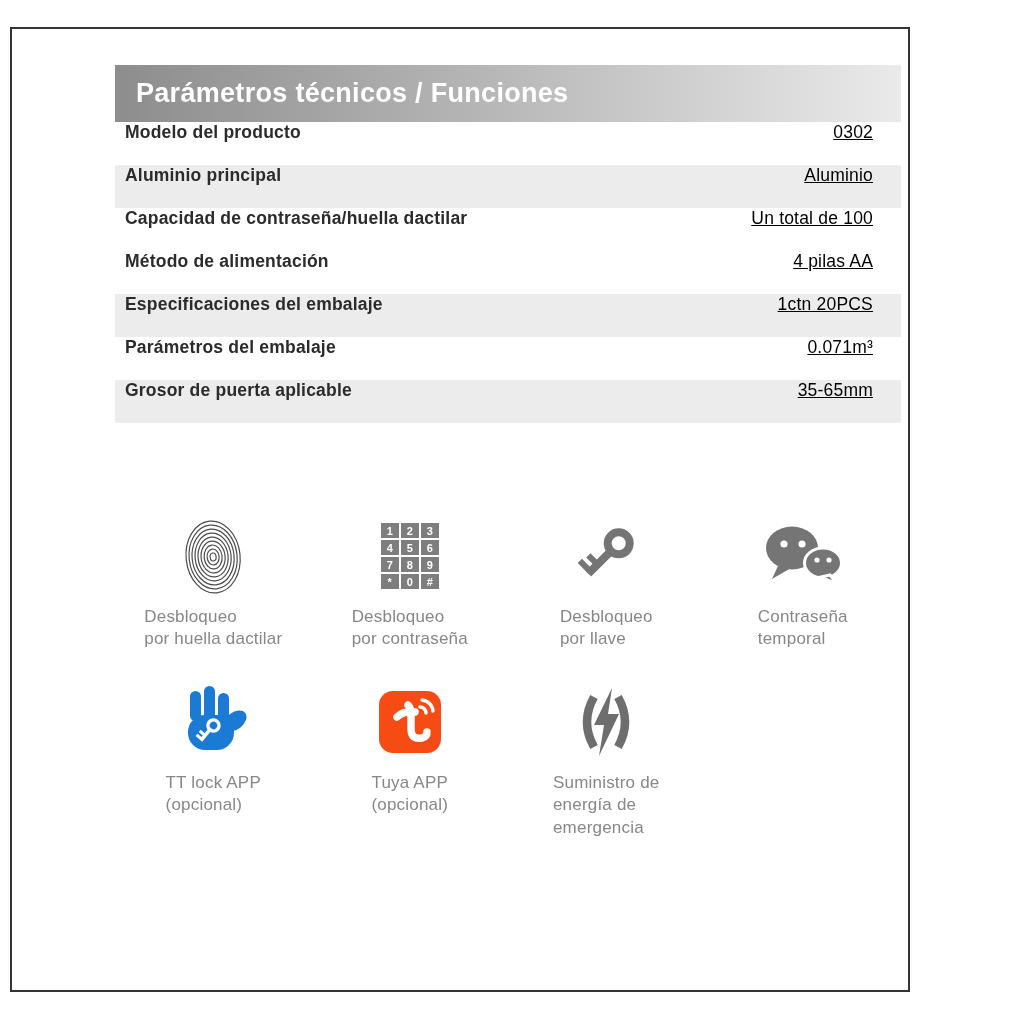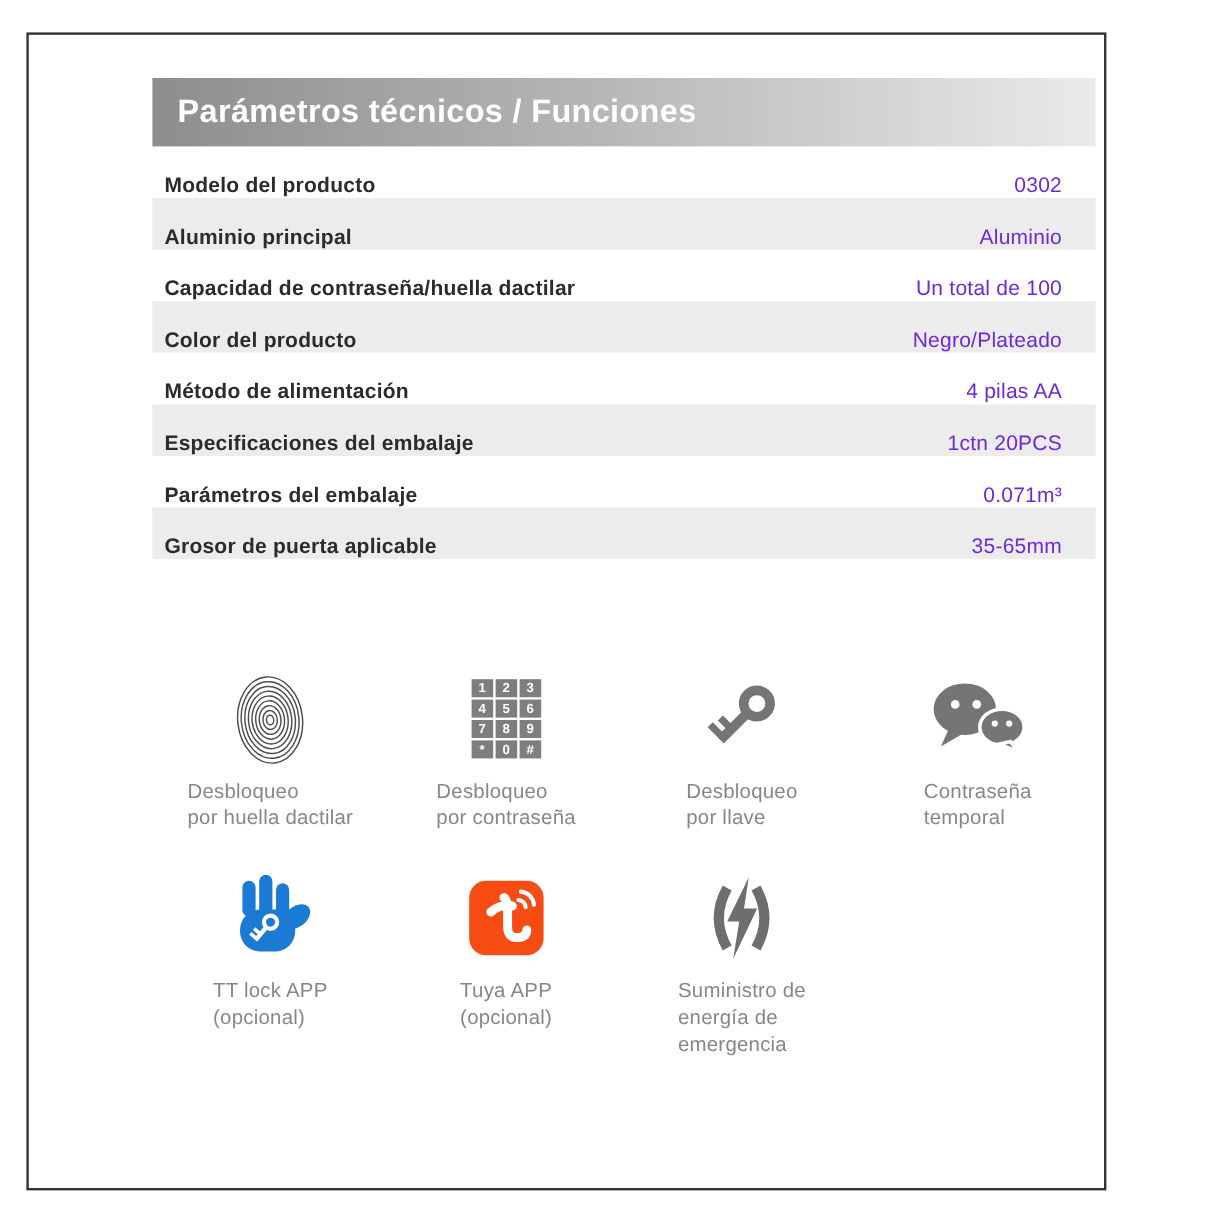--- a/index.html
+++ b/index.html
@@ -6,7 +6,7 @@
   html,body { width:1024px; height:1023px; background:#ffffff;
     font-family:"Liberation Sans", sans-serif; }
   .frame { position:absolute; left:10px; top:27px; width:900px; height:965px;
-    border:2px solid #333333; background:#ffffff;margin-left:12px; }
+    border:2px solid #333333; background:#ffffff; }
   .content { position:absolute; left:103px; top:36px; width:786px; }
   .header { height:57px; line-height:57px;
     background:linear-gradient(90deg,#8d8d8d 0%,#b7b7b7 48%,#eaeaea 100%);

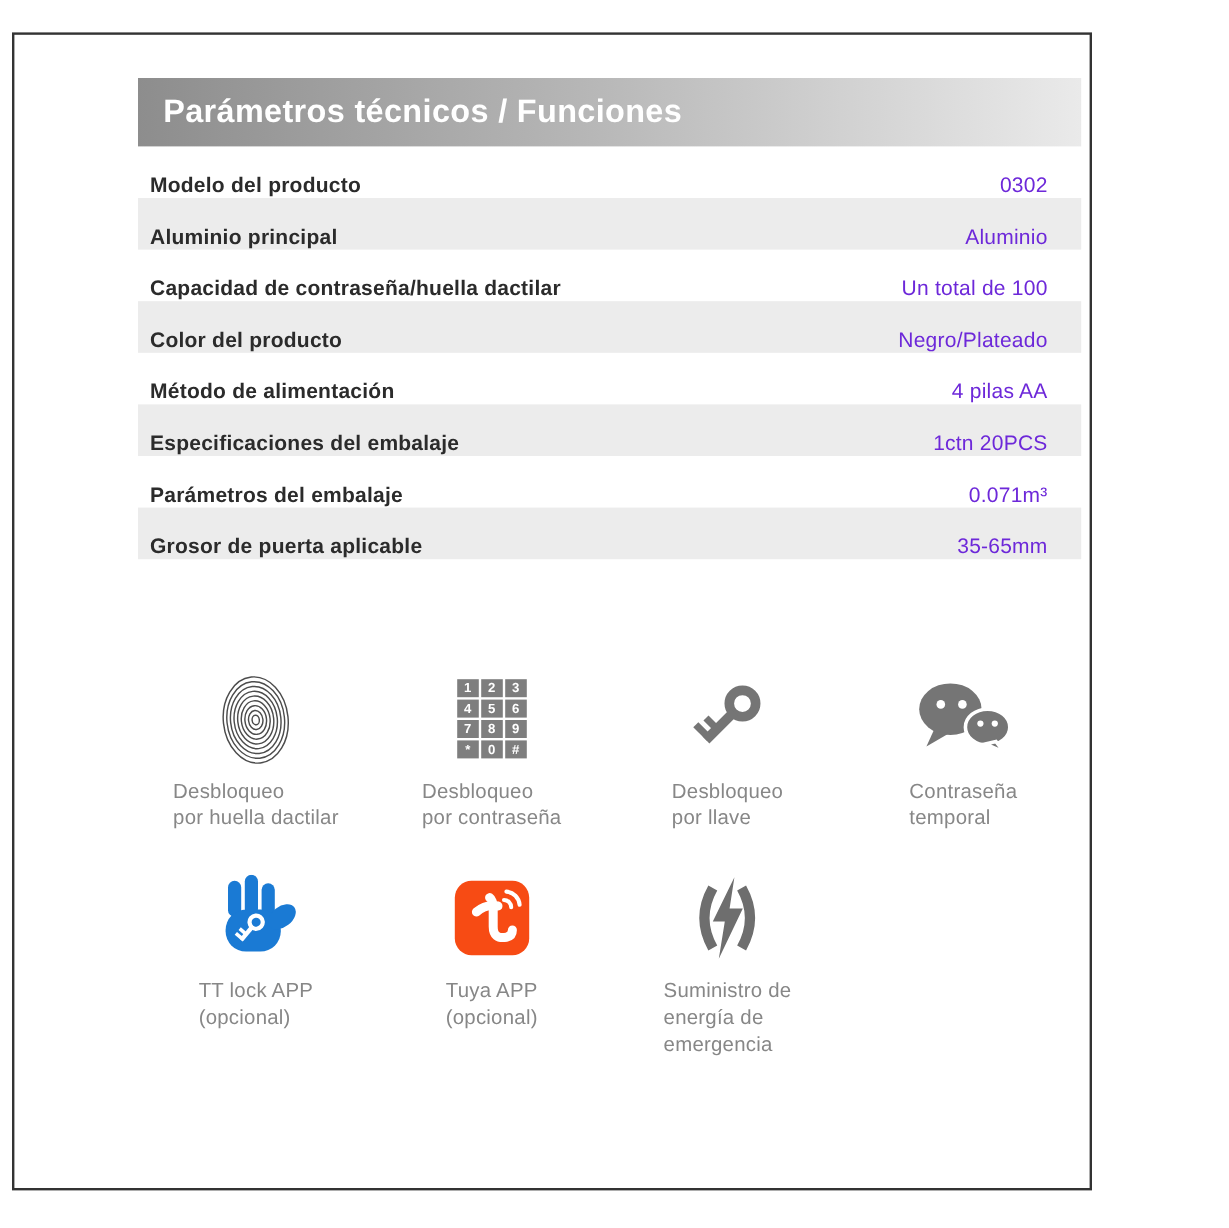--- a/index.html
+++ b/index.html
@@ -12,7 +12,7 @@
     background:linear-gradient(90deg,#8d8d8d 0%,#b7b7b7 48%,#eaeaea 100%);
     color:#ffffff; font-size:27px; font-weight:700; padding-left:21px;
     letter-spacing:0.3px; }
-  .row { height:43px; display:flex; align-items:flex-end; font-size:17.5px; }
+  .row { height:43px; display:flex; align-items:flex-start; font-size:17.5px; }
   .row.alt { background:#ececec; }
   .row-label { font-weight:700; color:#2b2b2b; padding-left:10px; letter-spacing:0.2px; }
   .row-value { margin-left:auto; padding-right:28px; color:#6d28d9; letter-spacing:0.2px; }

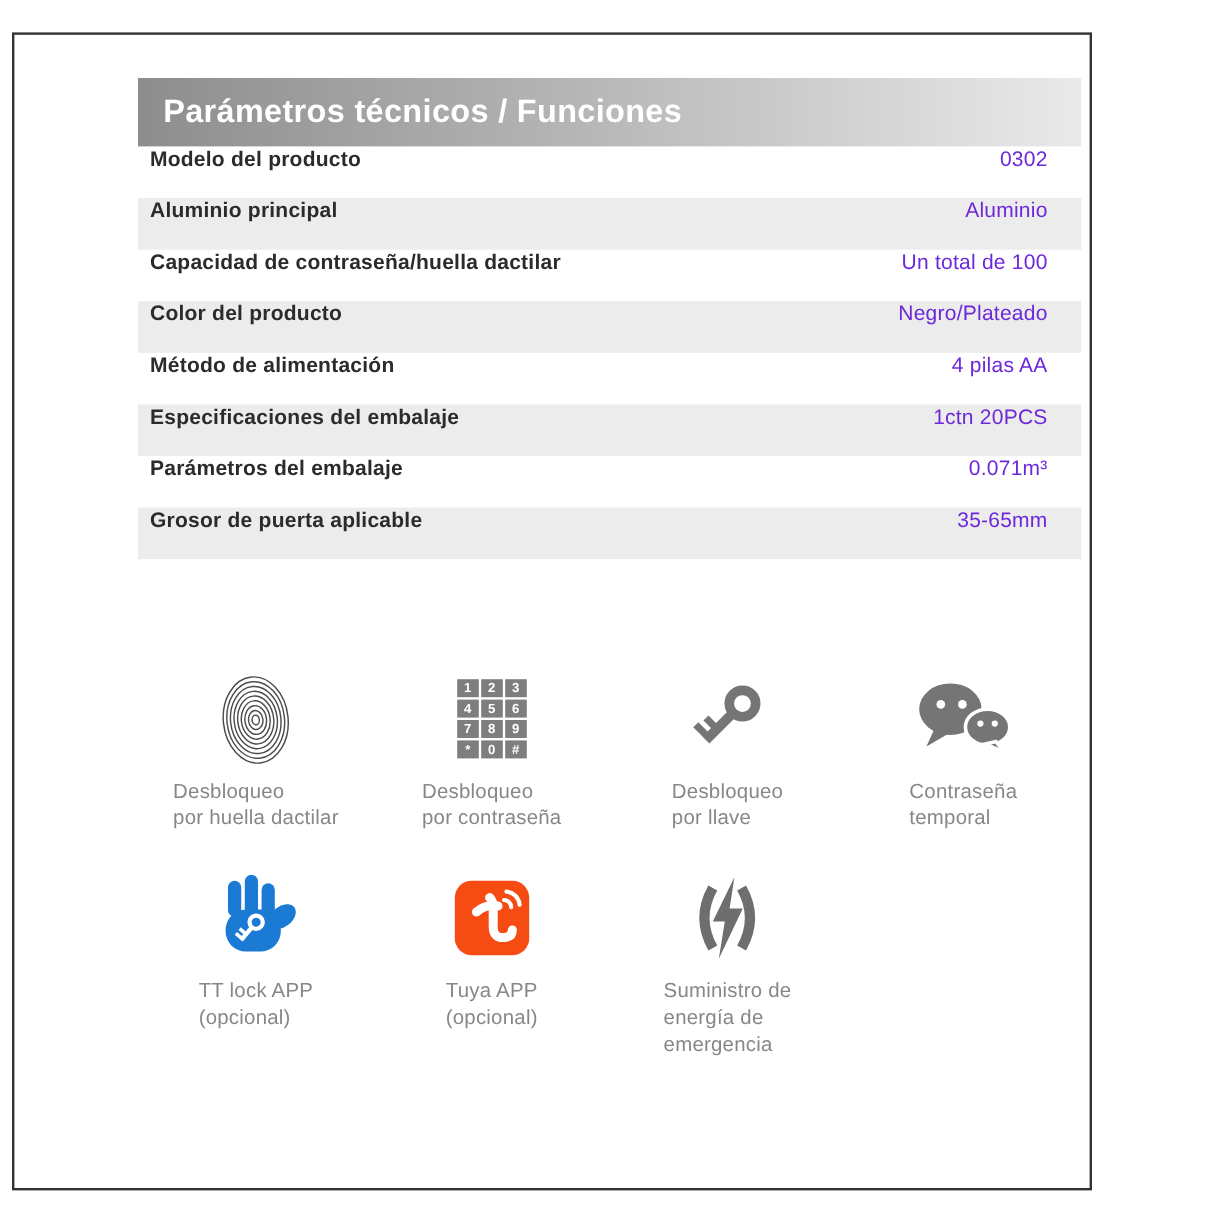--- a/index.html
+++ b/index.html
@@ -15,7 +15,7 @@
   .row { height:43px; display:flex; align-items:flex-start; font-size:17.5px; }
   .row.alt { background:#ececec; }
   .row-label { font-weight:700; color:#2b2b2b; padding-left:10px; letter-spacing:0.2px; }
-  .row-value { margin-left:auto; padding-right:28px; color:#6d28d9; letter-spacing:0.2px; }
+  .row-value { margin-left:auto; padding-right:28px; color:#000000; letter-spacing:0.2px;text-decoration:underline; }
   .features { margin-top:96px; }
   .feature-grid { display:grid; grid-template-columns:repeat(4,1fr); }
   .feature-grid.second { margin-top:34px; }

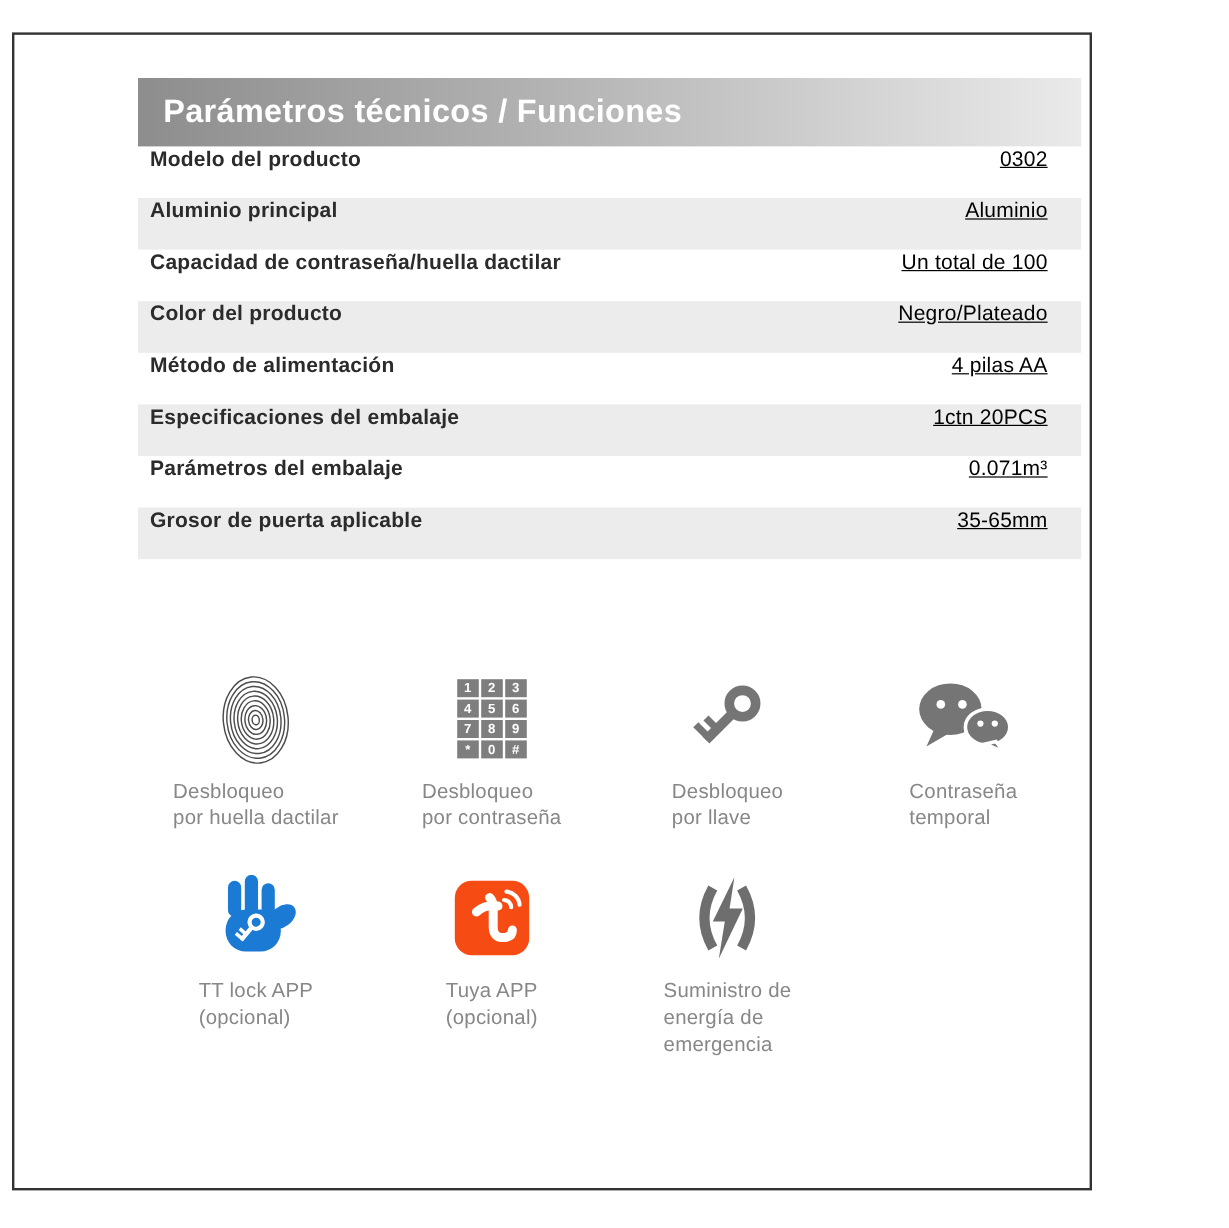--- a/index.html
+++ b/index.html
@@ -50,10 +50,6 @@
       <span class="row-label">Capacidad de contraseña/huella dactilar</span>
       <span class="row-value">Un total de 100</span>
     </div>
-    <div class="row alt">
-      <span class="row-label">Color del producto</span>
-      <span class="row-value">Negro/Plateado</span>
-    </div>
     <div class="row">
       <span class="row-label">Método de alimentación</span>
       <span class="row-value">4 pilas AA</span>

